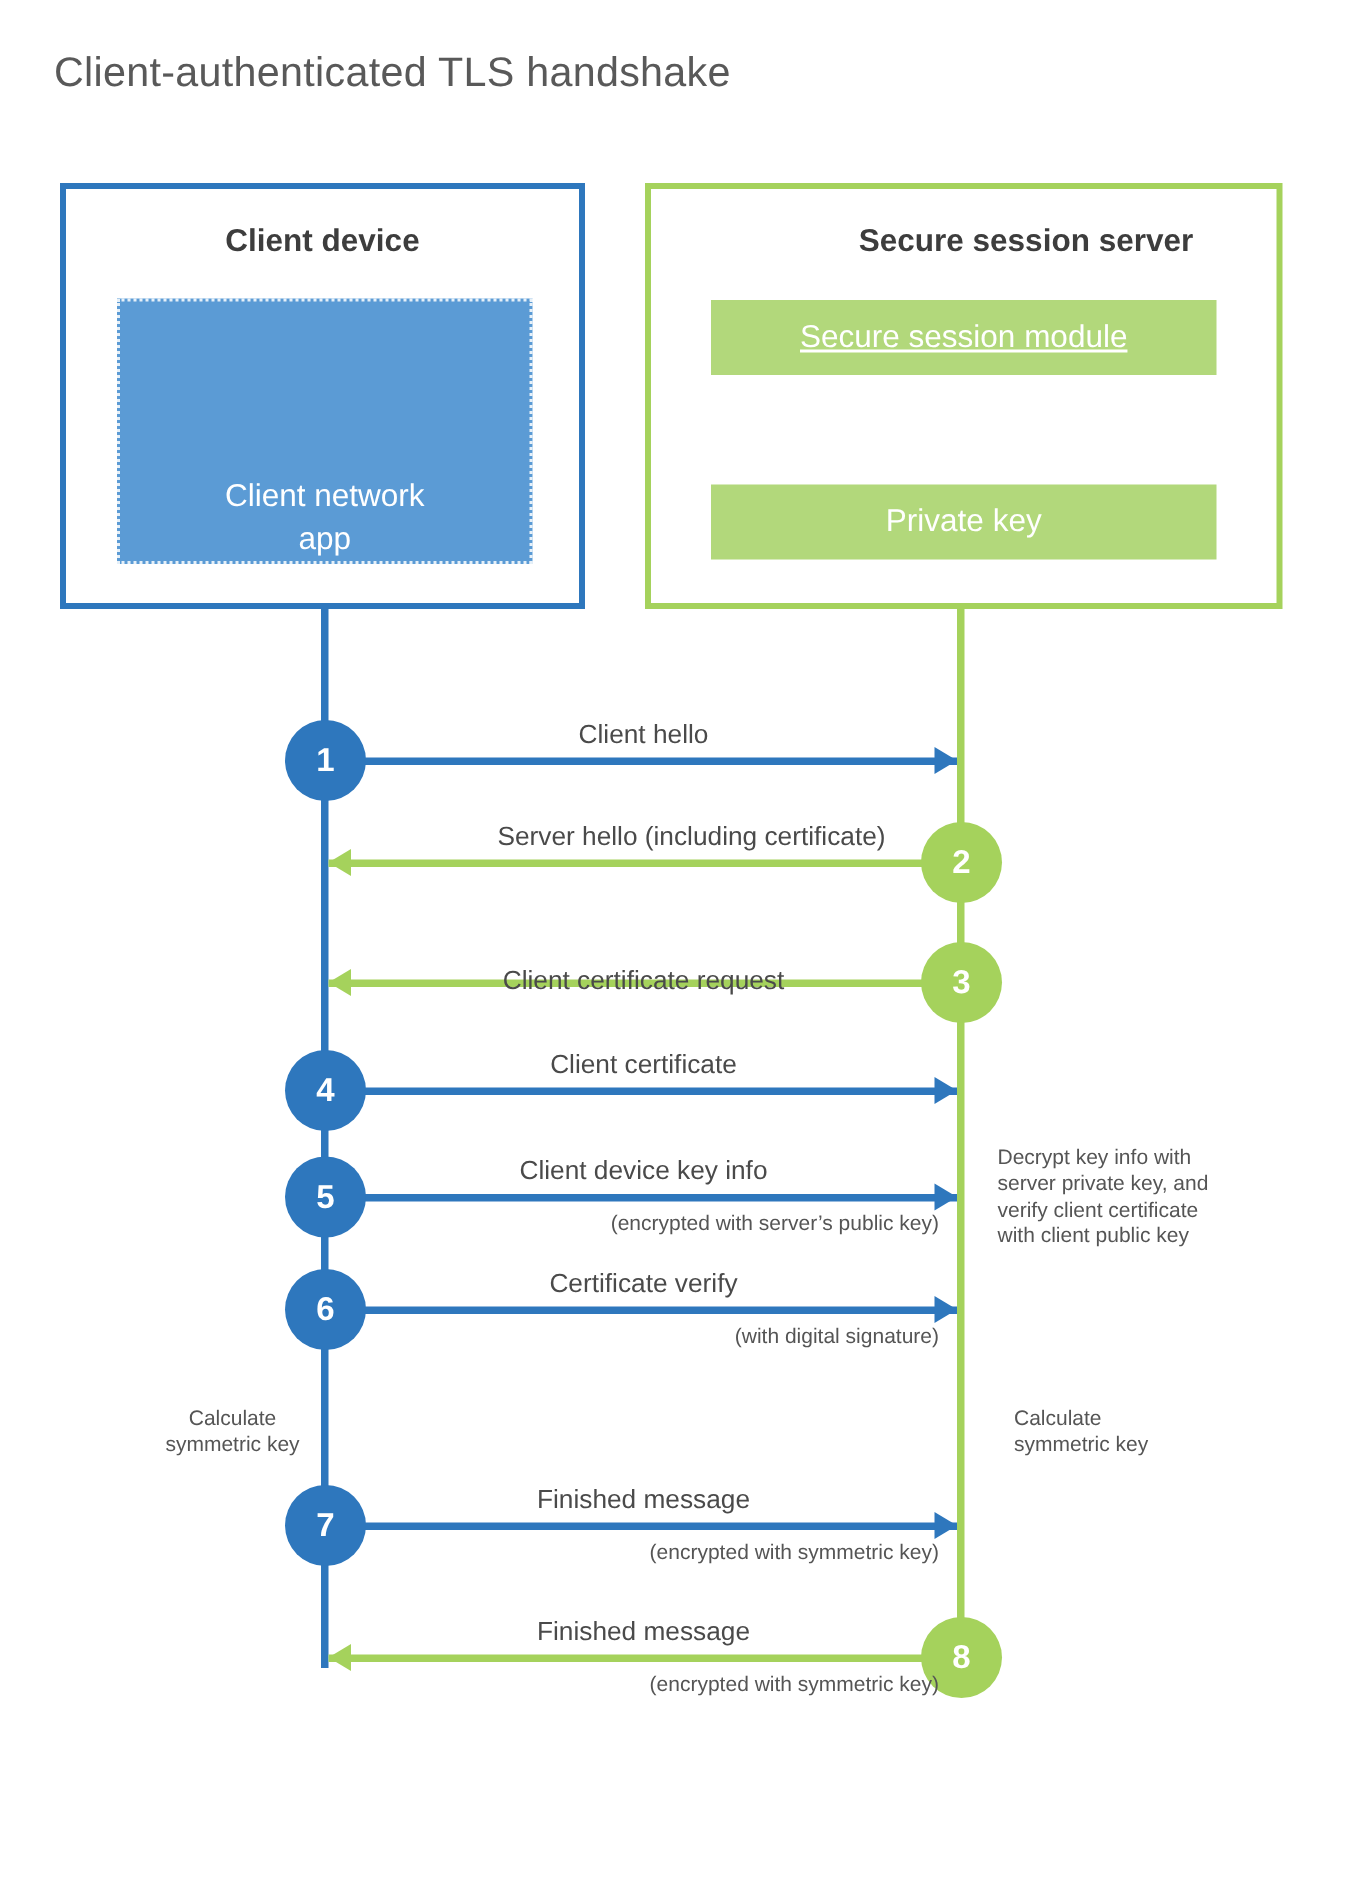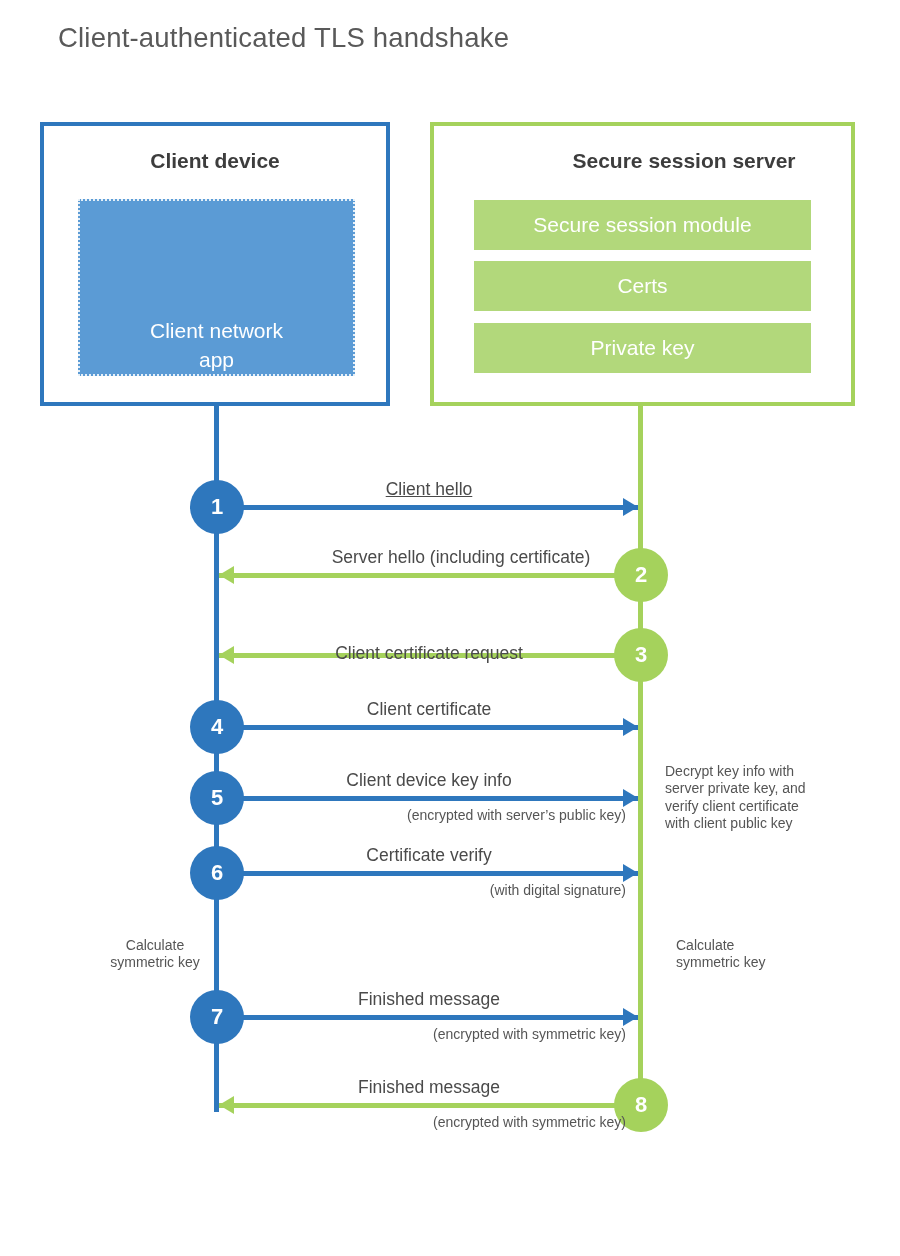--- a/index.html
+++ b/index.html
@@ -8,8 +8,8 @@
     font-family:"Liberation Sans","DejaVu Sans",sans-serif; overflow:hidden;
   }
   .page-title {
-    position:absolute; left:36px; top:22px;
-    font-size:27.5px; font-weight:300; color:var(--title,#595959); letter-spacing:0.2px;margin-left:22px;
+    position:absolute; left:36px; top:32px;
+    font-size:27.5px; font-weight:300; color:var(--title,#595959); letter-spacing:0.2px;
   }
   
   .actor-box { position:absolute; top:122px; height:284px; background:#fff; box-sizing:border-box; border:4px solid; }

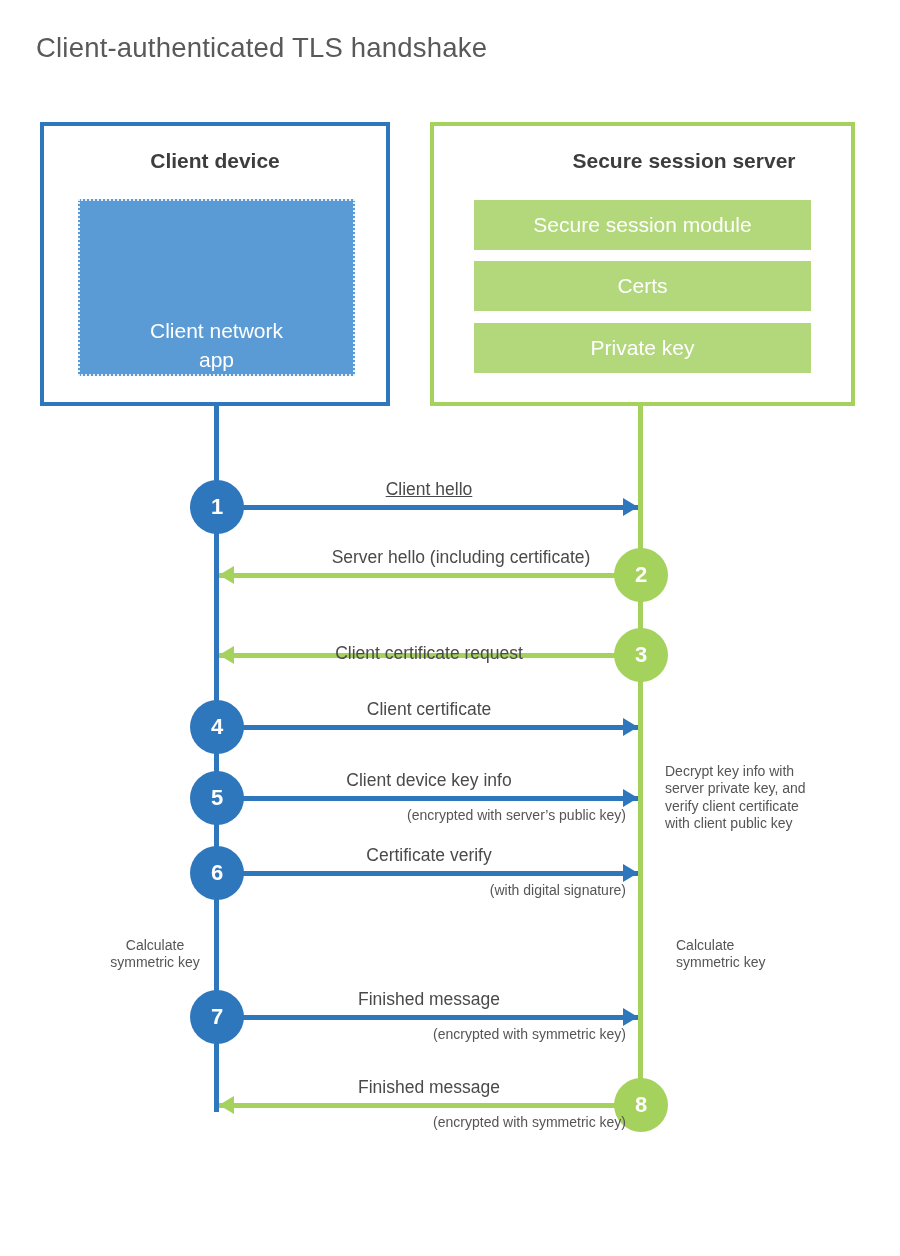--- a/index.html
+++ b/index.html
@@ -78,7 +78,7 @@
 
   <div class="actor-box server-box"></div>
   <div class="actor-title server-title">Secure session server</div>
-  <div class="module-bar" style="top:200px;">Secure session module</div>
+  <div class="module-bar" style="top:200px;text-decoration:underline;">Secure session module</div>
   <div class="module-bar" style="top:261px;">Certs</div>
   <div class="module-bar" style="top:323px;">Private key</div>
 

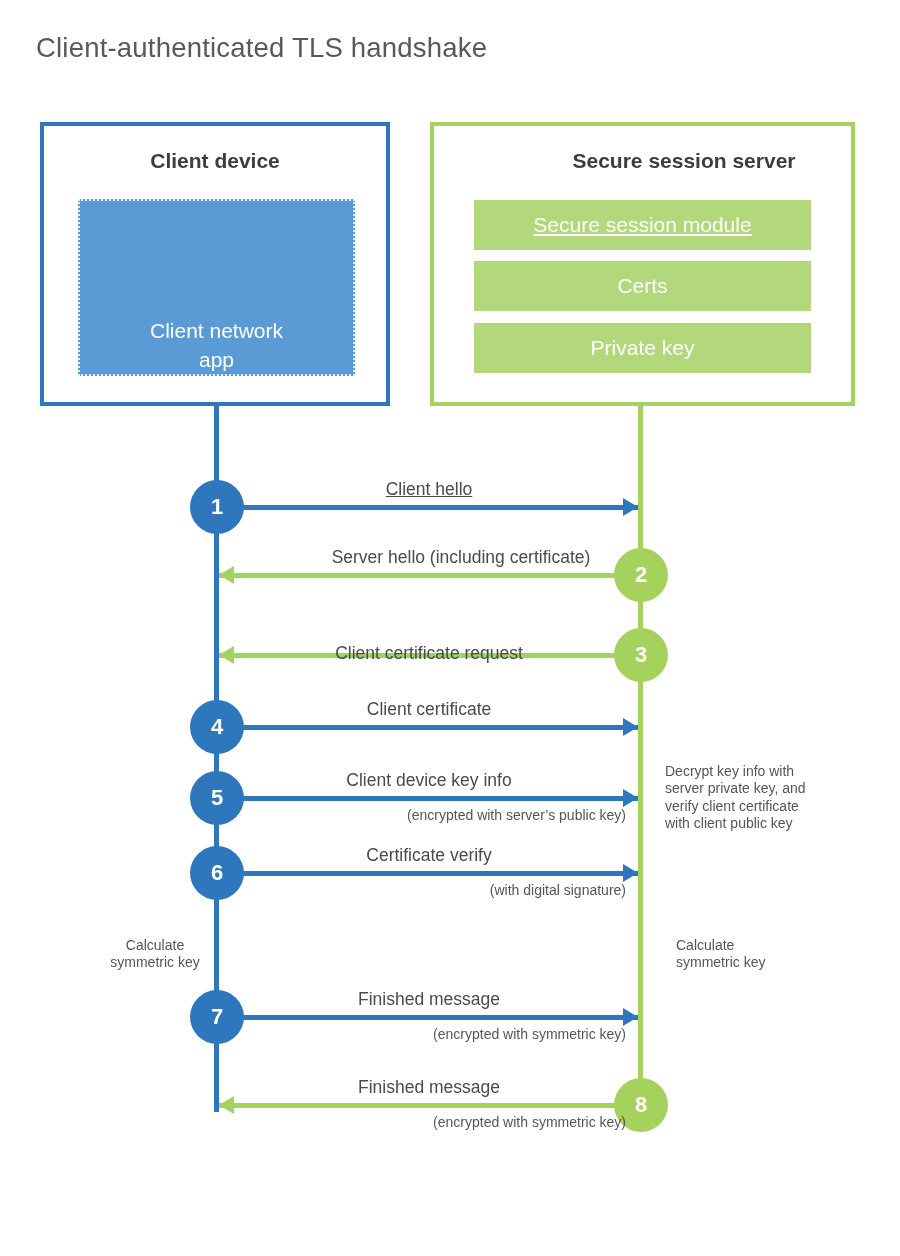--- a/index.html
+++ b/index.html
@@ -79,7 +79,6 @@
   <div class="actor-box server-box"></div>
   <div class="actor-title server-title">Secure session server</div>
   <div class="module-bar" style="top:200px;text-decoration:underline;">Secure session module</div>
-  <div class="module-bar" style="top:261px;">Certs</div>
   <div class="module-bar" style="top:323px;">Private key</div>
 
   <div class="lifeline lifeline-blue"></div>

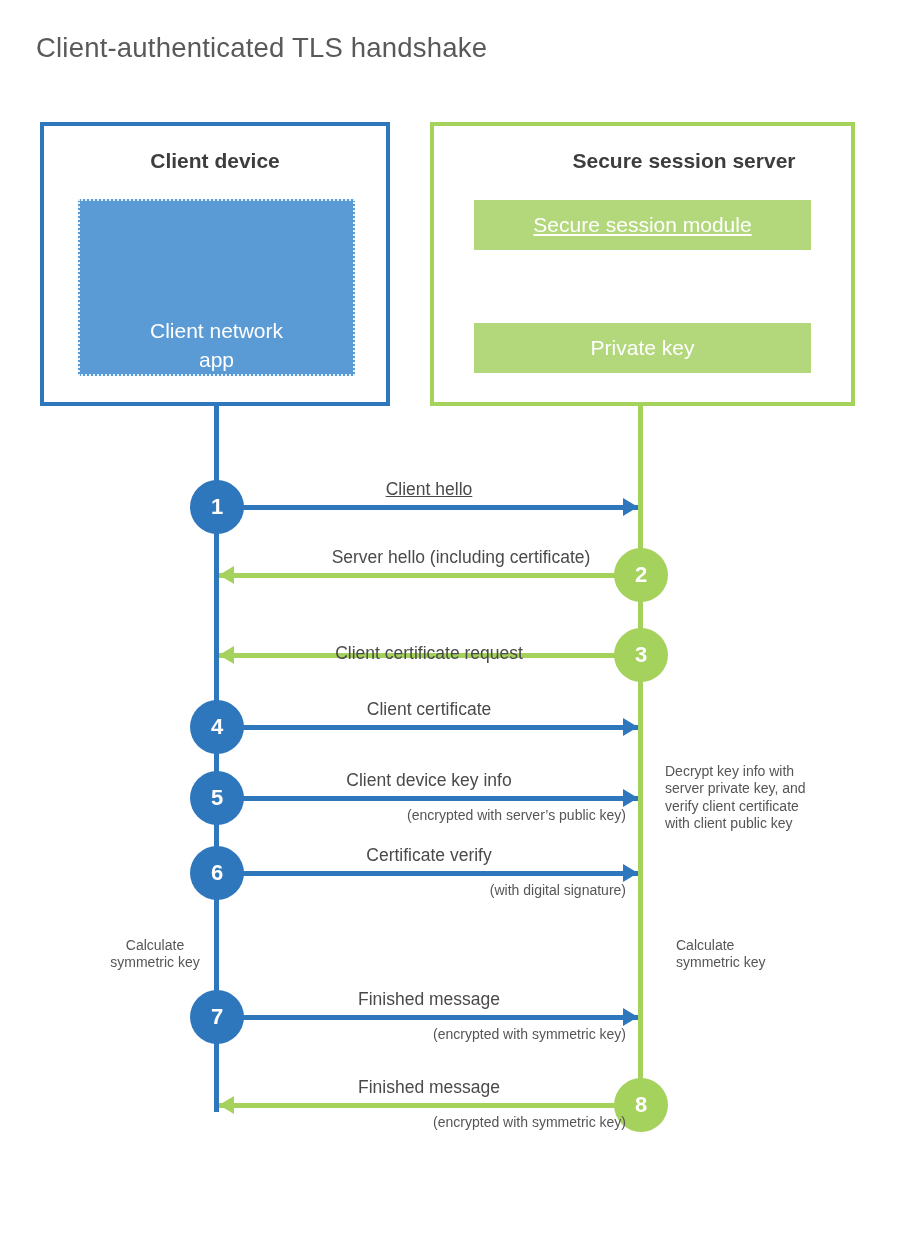--- a/index.html
+++ b/index.html
@@ -88,7 +88,7 @@
       <div class="msg-line" style="top: 505px; background: rgb(46, 119, 189);"></div>
       <div class="arrowhead right" style="top: 498px; border-left-color: rgb(46, 119, 189);"></div>
       <div class="step-circle" style="top: 480px; left: 190px; background: rgb(46, 119, 189);">1</div>
-      <div class="msg-label" style="top: 479px; text-decoration: underline;">Client hello</div>
+      <div class="msg-label" style="top: 479px;">Client hello</div>
       <div class="msg-line" style="top: 573px; background: rgb(165, 210, 92);"></div>
       <div class="arrowhead left" style="top: 566px; border-right-color: rgb(165, 210, 92);"></div>
       <div class="step-circle" style="top: 548px; left: 614px; background: rgb(165, 210, 92);">2</div>

